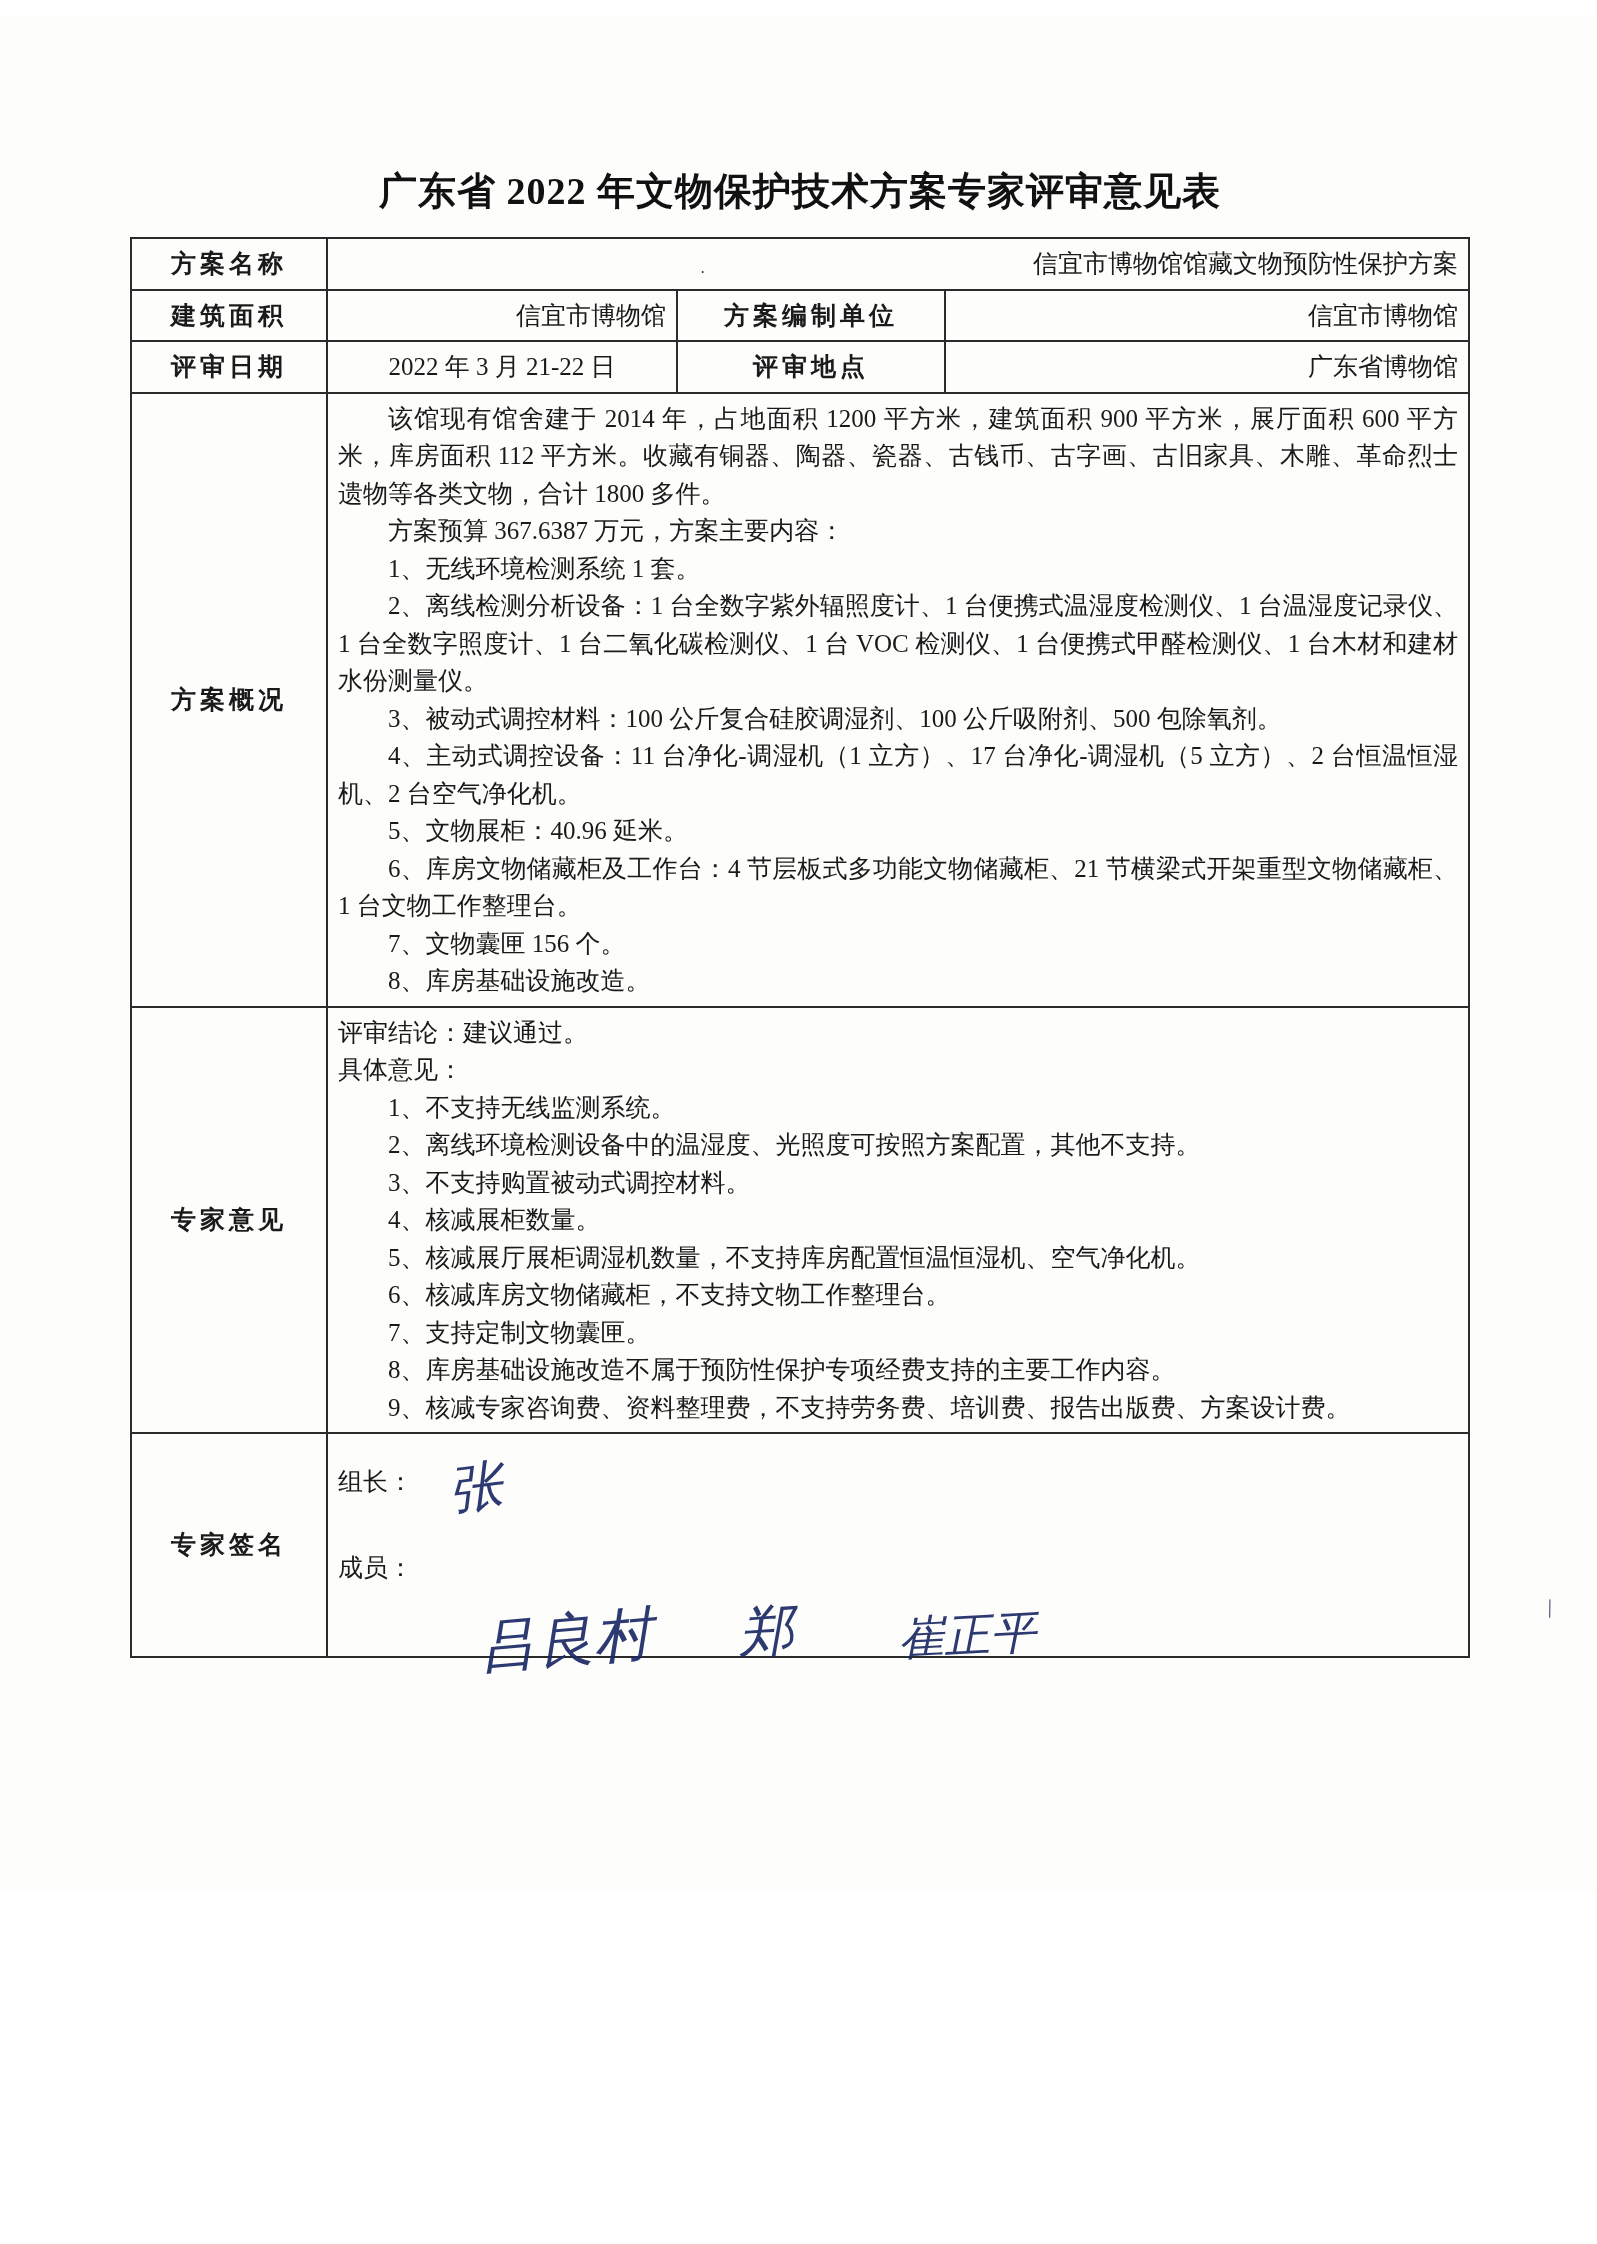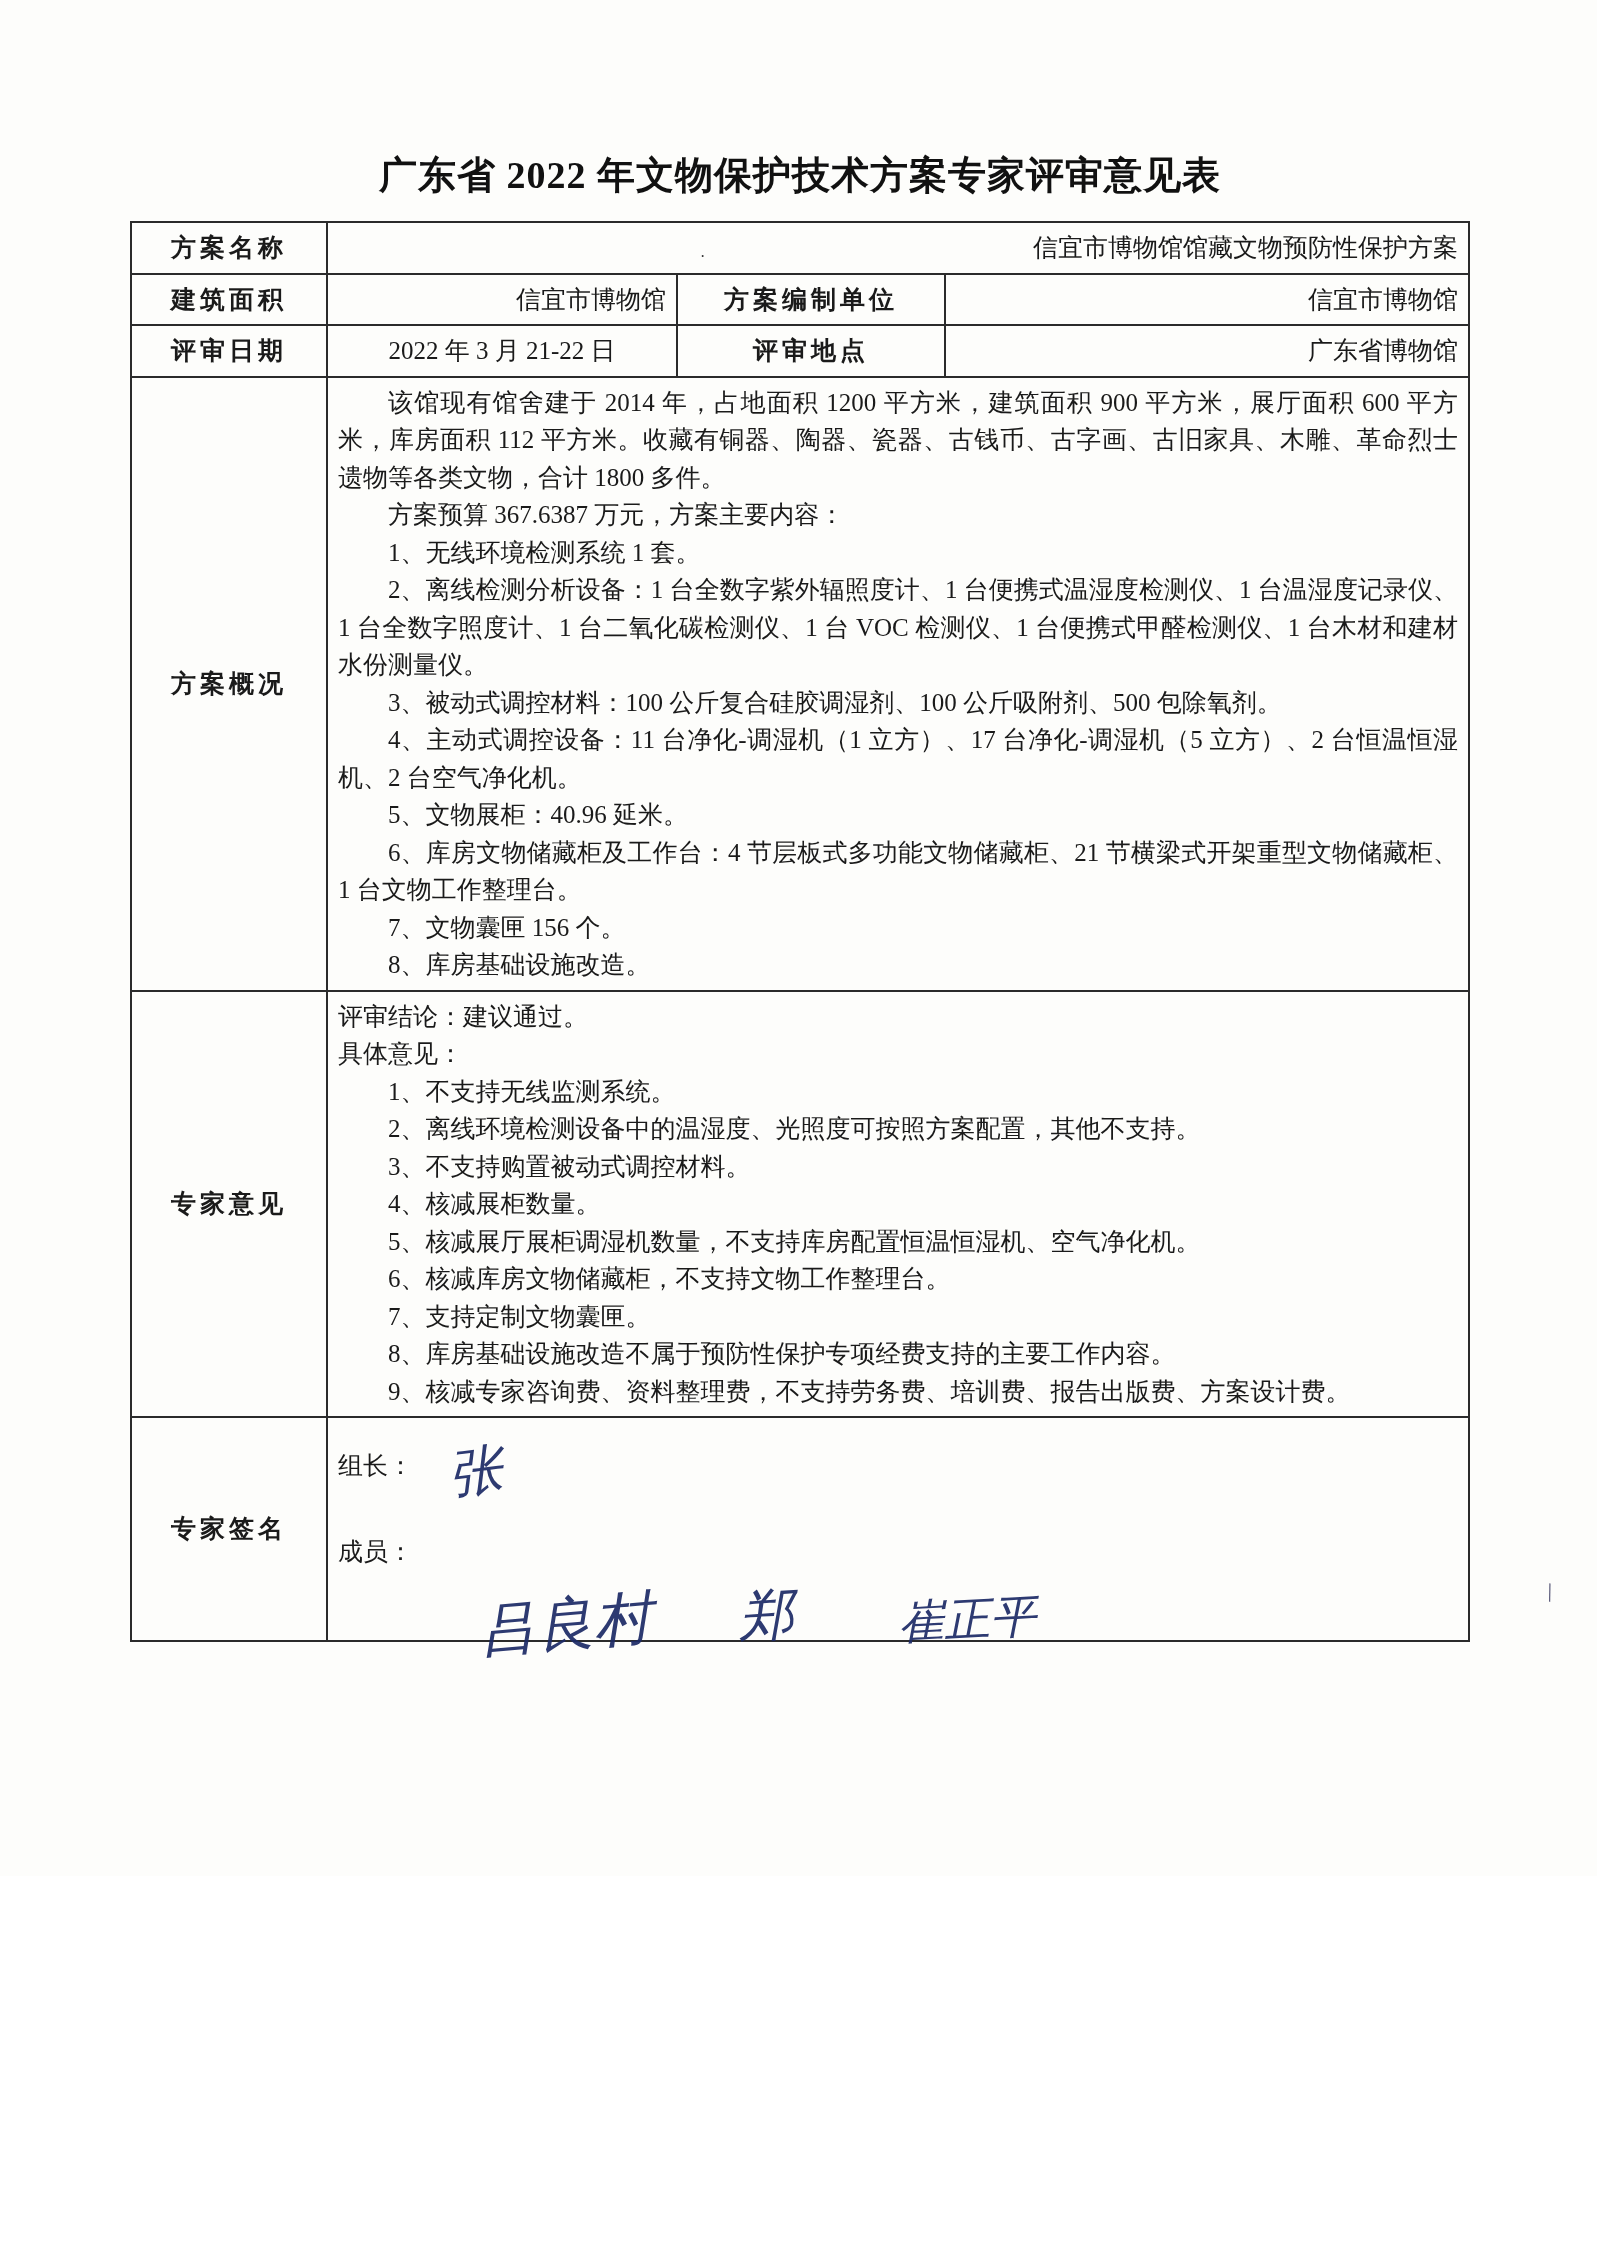--- a/index.html
+++ b/index.html
@@ -17,7 +17,7 @@
   }
   .page {
     position: absolute;
-    left: 0; top: 0;
+    left: 0; top: 16px;
     width: 1597px;
     height: 1876px;
     background: #fdfdfb;

